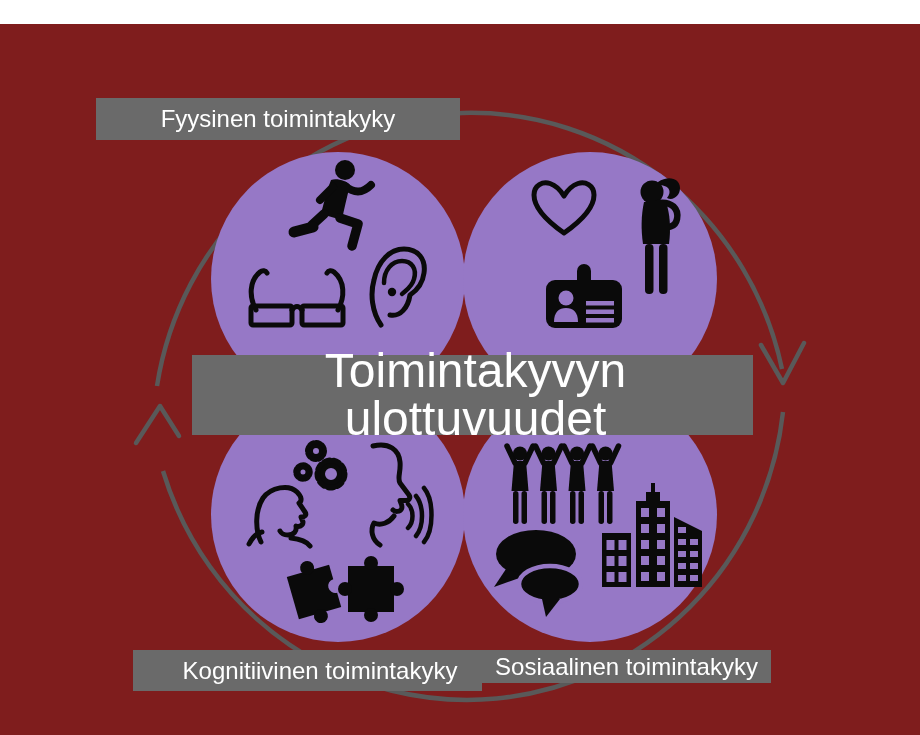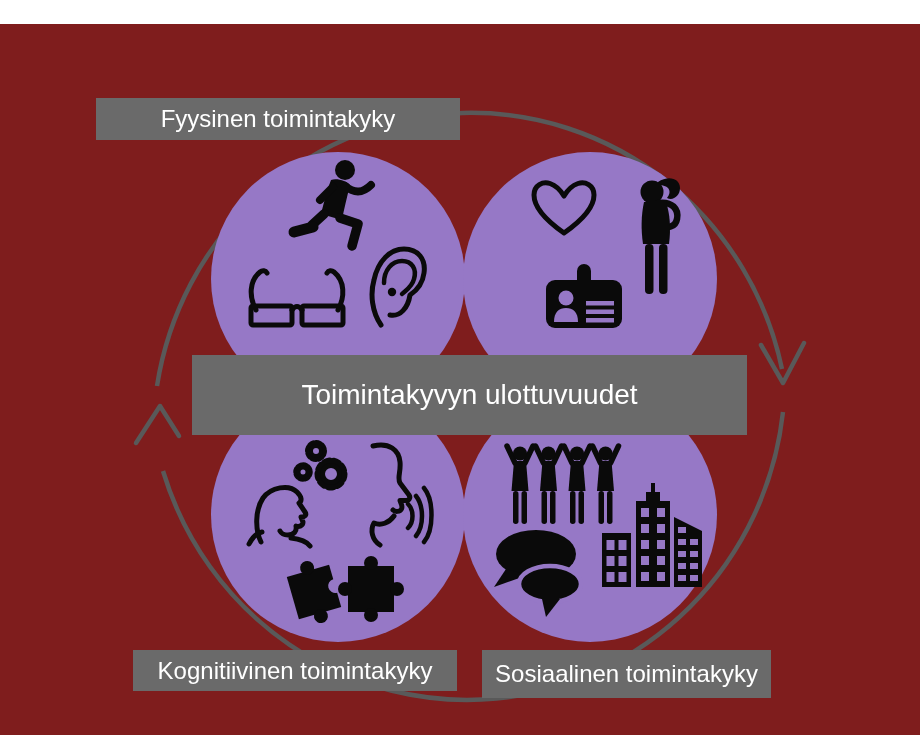--- a/index.html
+++ b/index.html
@@ -13,7 +13,7 @@
           display:flex;align-items:center;justify-content:center;text-align:center;
           font-family:"Liberation Sans", sans-serif;}
   .banner-small{font-size:24px;line-height:1;}
-  .banner-center{font-size:28px;line-height:1;}
+  .banner-center{font-size:48px;line-height:1;padding-left:6px;}
   
   .qc{fill:var(--purple);}
   .arc{stroke:var(--arrow);stroke-width:4.5;fill:none;}

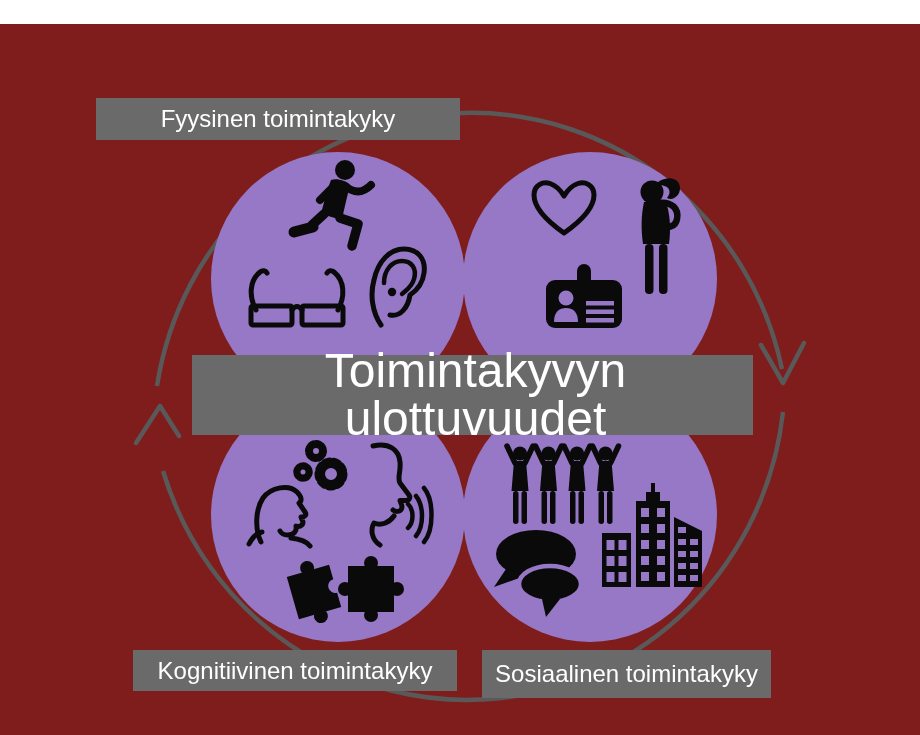--- a/index.html
+++ b/index.html
@@ -208,7 +208,7 @@
     <span>Toimintakyvyn ulottuvuudet</span>
   </div>
 
-  <div class="banner banner-small" style="left:133px;top:626px;width:324px;height:41px;">
+  <div class="banner banner-small" style="left:133px;top:626px;width:324px;height:41px;padding-left:25px;">
     <span>Kognitiivinen toimintakyky</span>
   </div>
 

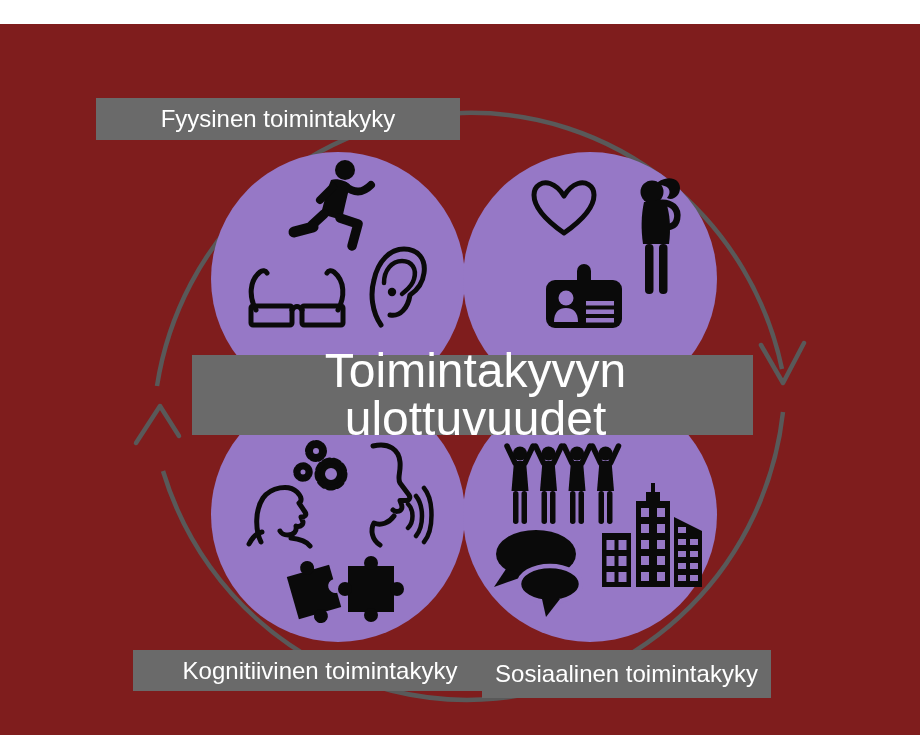--- a/index.html
+++ b/index.html
@@ -212,7 +212,7 @@
     <span>Kognitiivinen toimintakyky</span>
   </div>
 
-  <div class="banner banner-small" style="left:482px;top:626px;width:289px;height:48px;">
+  <div class="banner banner-small" style="left:482px;top:626px;width:289px;height:33px;">
     <span>Sosiaalinen toimintakyky</span>
   </div>
 

